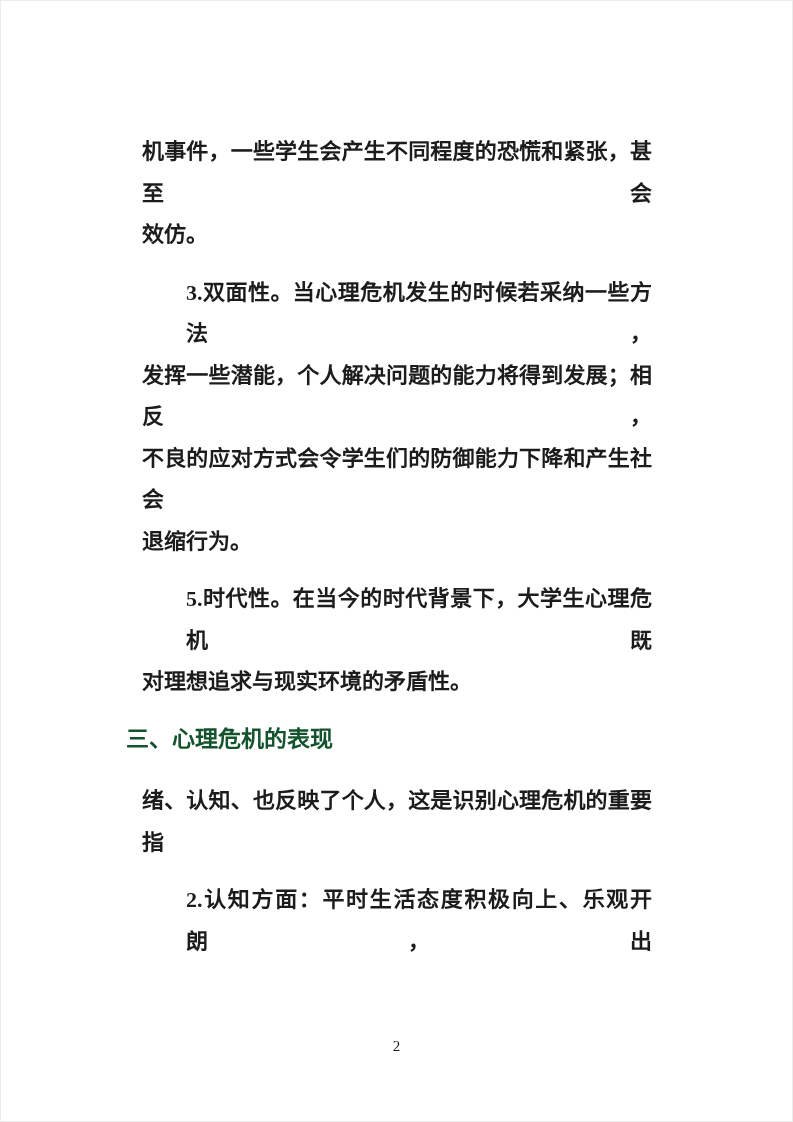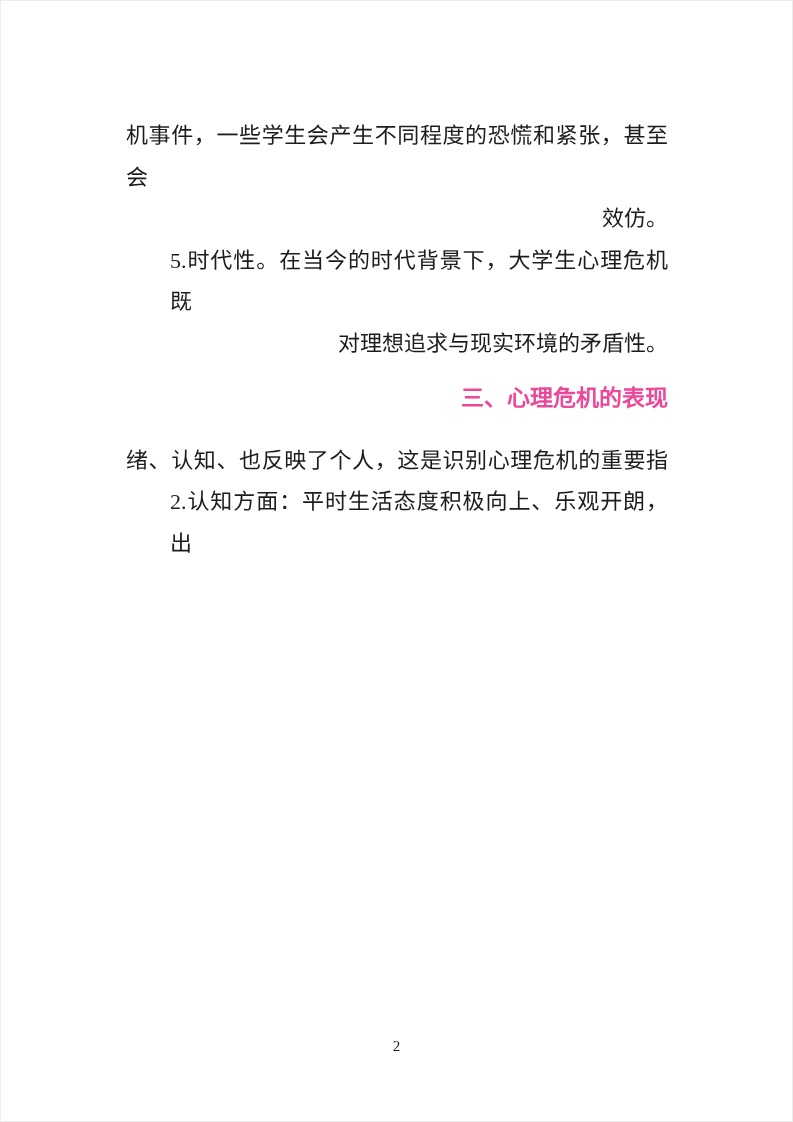--- a/index.html
+++ b/index.html
@@ -26,7 +26,7 @@
     color: #1c1c1c;
     letter-spacing: 0;
   }
-  .para { margin: 0; }
+  .para { margin: 16px; font-weight: bold; }
   .line {
     white-space: nowrap;
     text-align: right;

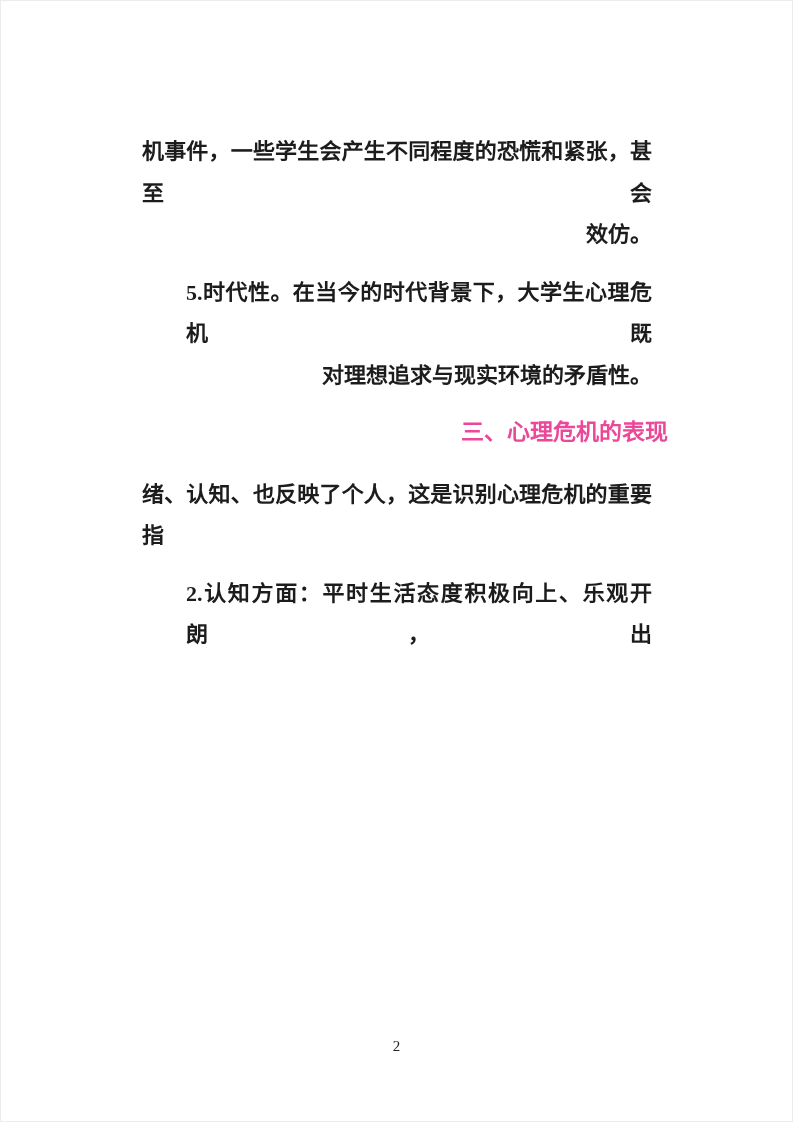--- a/index.html
+++ b/index.html
@@ -29,7 +29,7 @@
   .para { margin: 16px; font-weight: bold; }
   .line {
     white-space: nowrap;
-    text-align: right;
+    text-align: left;
   }
   
   .line.fill {

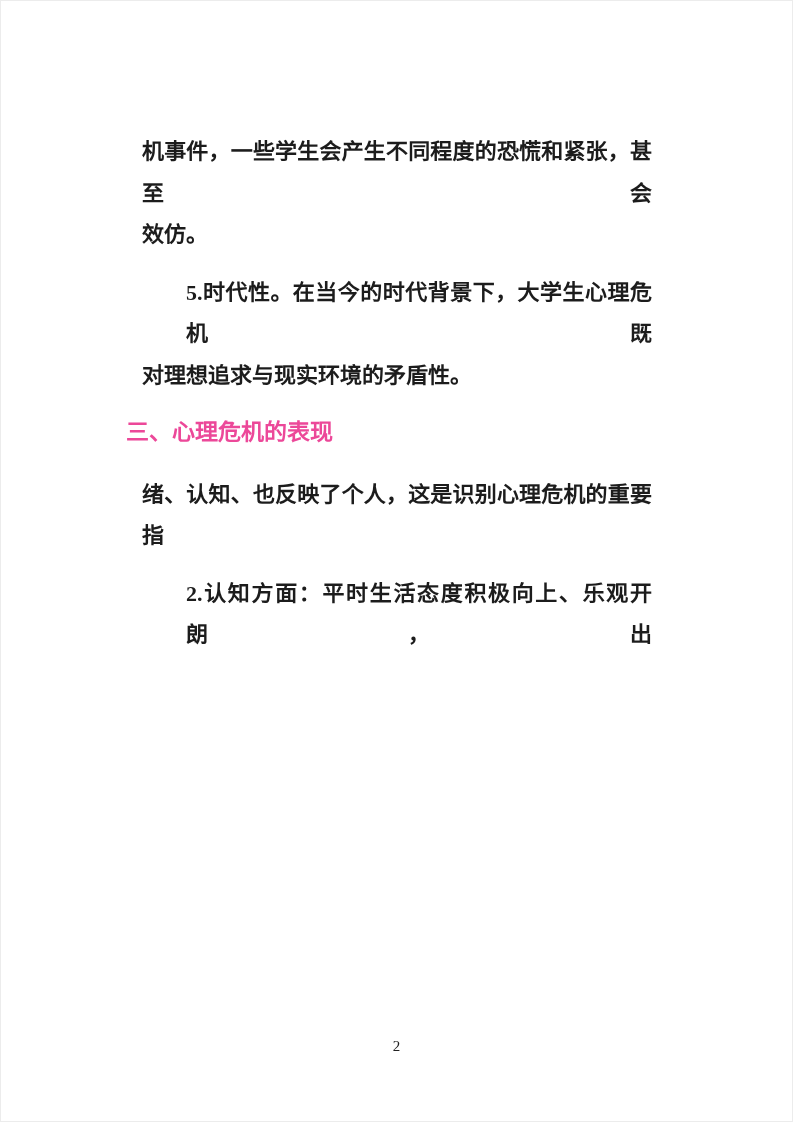--- a/index.html
+++ b/index.html
@@ -70,6 +70,12 @@
         <div class="line">效仿。</div>
       </div>
       <div class="para">
+        <div class="line fill indent">3.双面性。当心理危机发生的时候若采纳一些方法，</div>
+        <div class="line fill">发挥一些潜能，个人解决问题的能力将得到发展；相反，</div>
+        <div class="line fill">不良的应对方式会令学生们的防御能力下降和产生社会</div>
+        <div class="line">退缩行为。</div>
+      </div>
+      <div class="para">
         <div class="line fill indent">5.时代性。在当今的时代背景下，大学生心理危机既</div>
         <div class="line">对理想追求与现实环境的矛盾性。</div>
       </div>

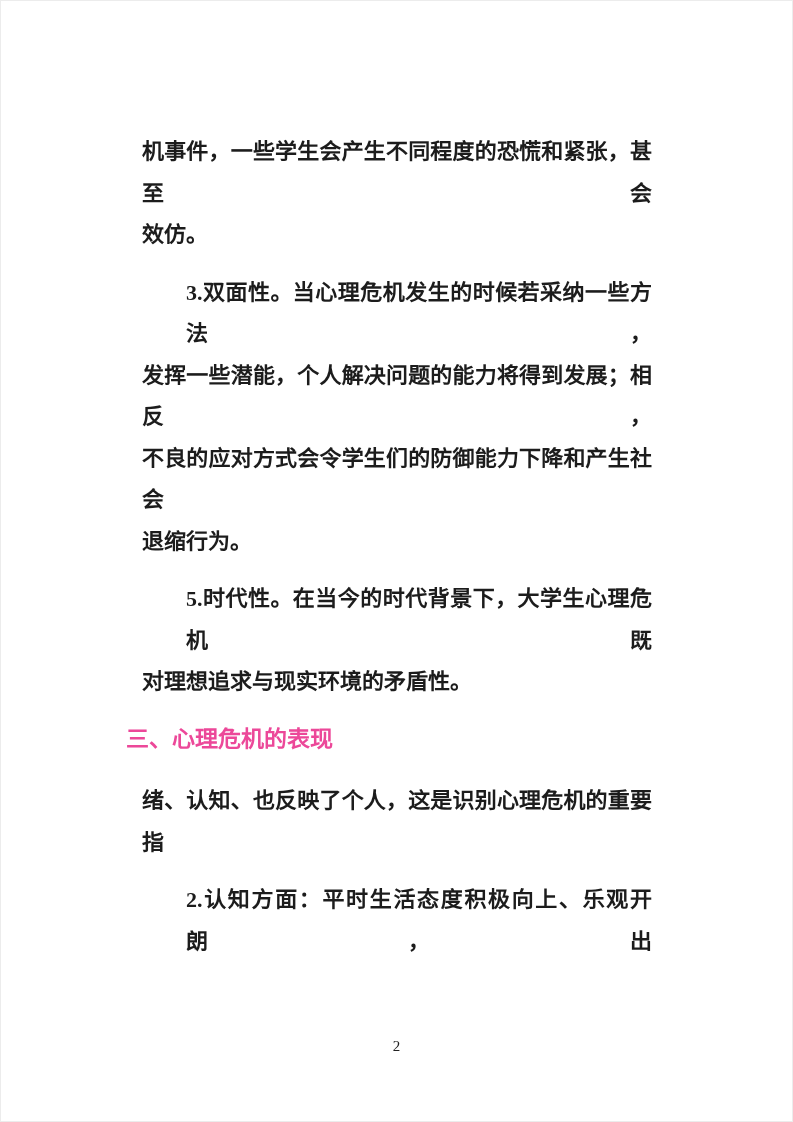--- a/index.html
+++ b/index.html
@@ -46,7 +46,7 @@
     font-weight: bold;
     font-size: 23px;
     line-height: 41.5px;
-    color: #ec4899;
+    color: #14532d;
   }
   .footer {
     position: absolute;

